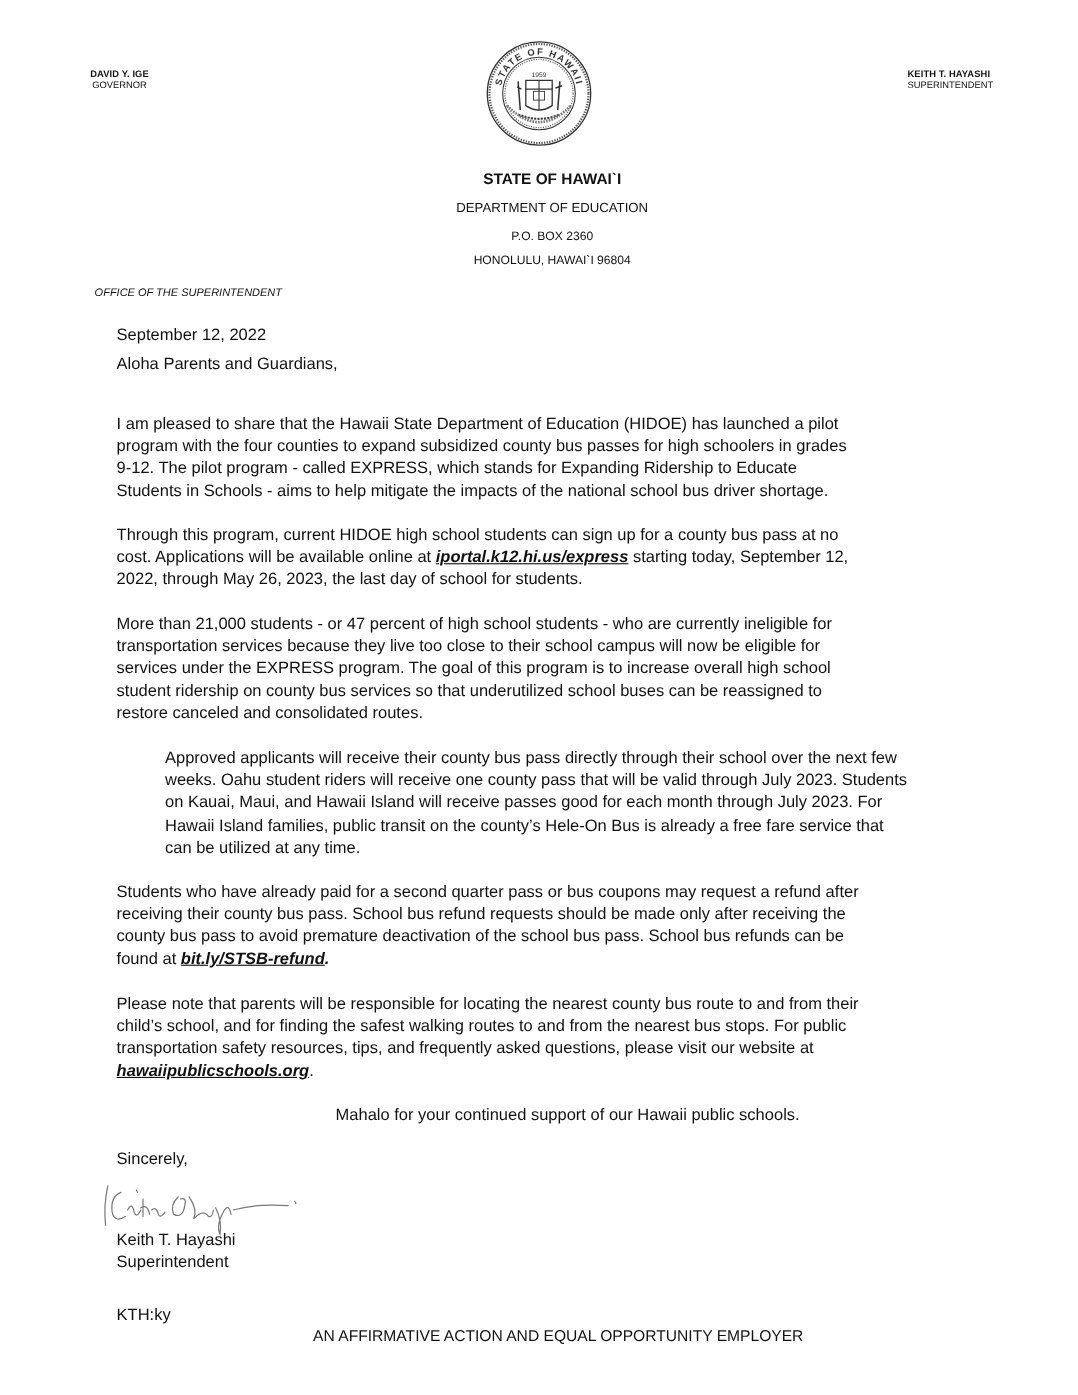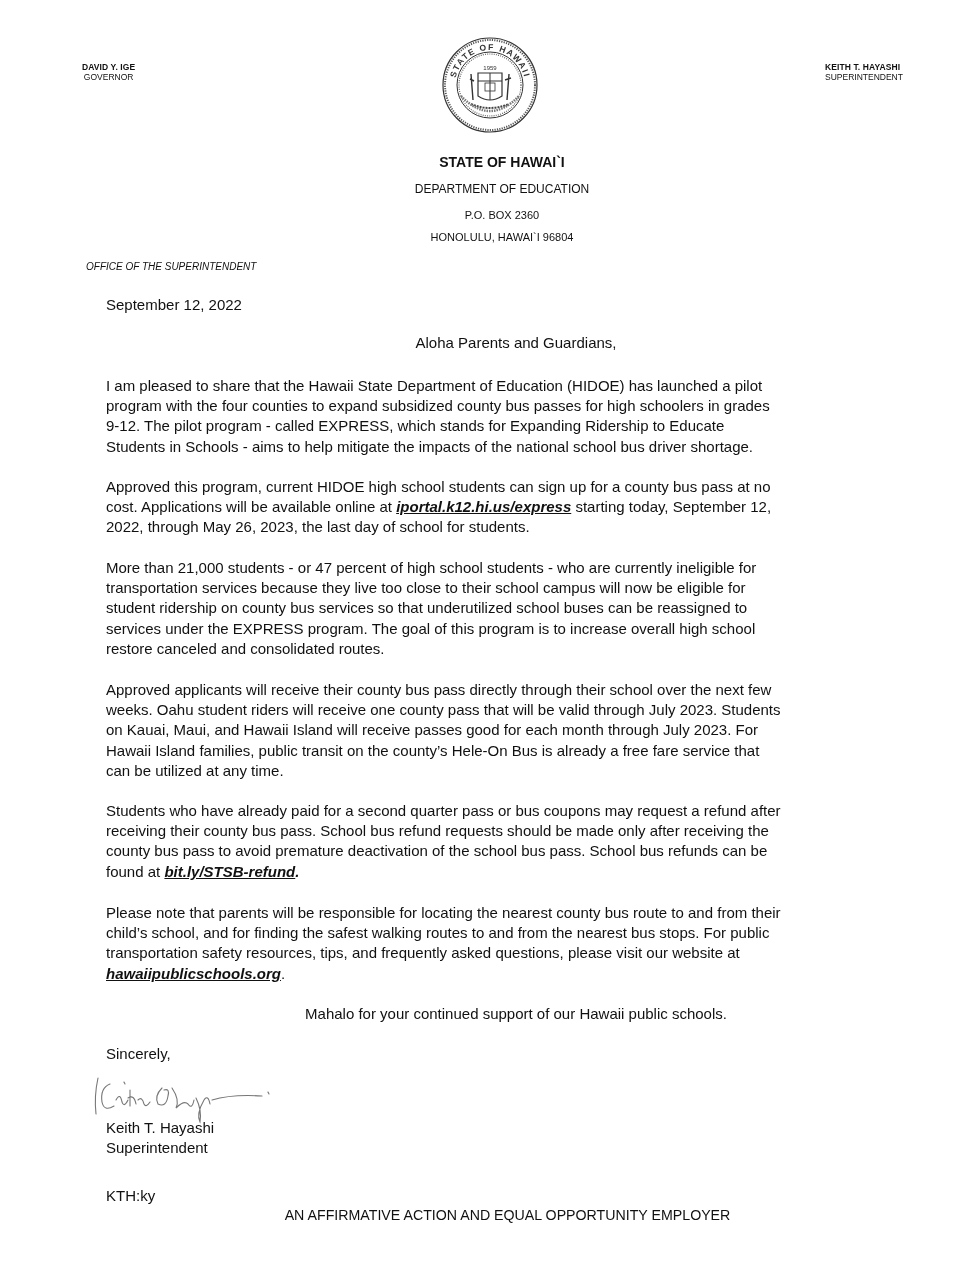--- a/index.html
+++ b/index.html
@@ -20,7 +20,7 @@
   .line { display: block; white-space: nowrap; }
   .link { font-weight: bold; font-style: italic; text-decoration: underline; }
   .date { top: 295px; }
-  .greet { top: 333px; text-align: center; }
+  .greet { top: 321px; }
   .p1 { top: 376px; }
   .p2 { top: 477px; }
   .p3 { top: 558px; }

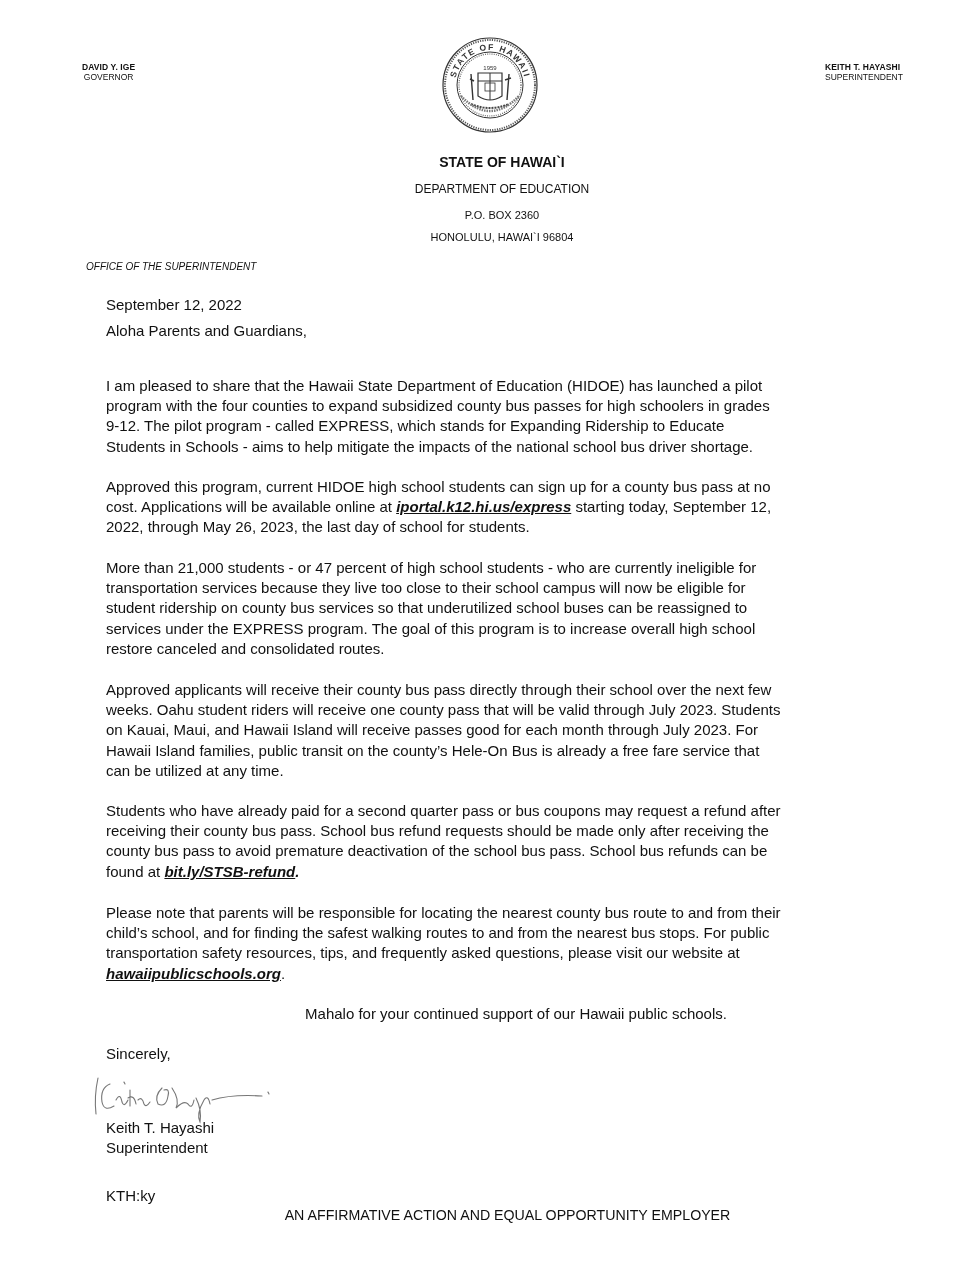--- a/index.html
+++ b/index.html
@@ -88,7 +88,7 @@
 </div>
 
 <div class="abs body-text p2">
-  <span class="line">Approved this program, current HIDOE high school students can sign up for a county bus pass at no</span>
+  <span class="line">Through this program, current HIDOE high school students can sign up for a county bus pass at no</span>
   <span class="line"><span>cost. Applications will be available online at </span><a class="link">iportal.k12.hi.us/express</a><span> starting today, September 12,</span></span>
   <span class="line">2022, through May 26, 2023, the last day of school for students.</span>
 </div>

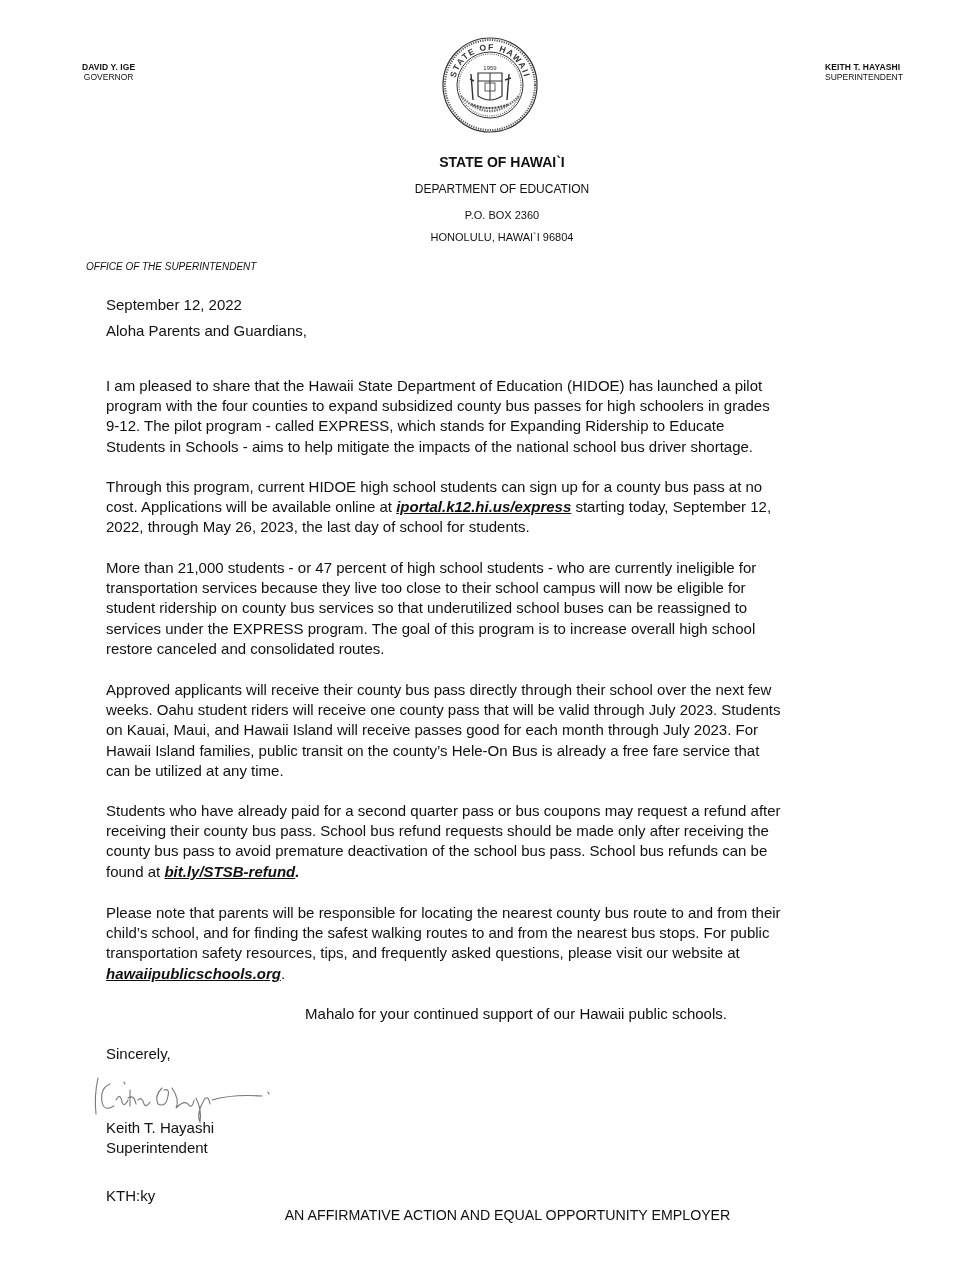--- a/index.html
+++ b/index.html
@@ -96,8 +96,8 @@
 <div class="abs body-text p3">
   <span class="line">More than 21,000 students - or 47 percent of high school students - who are currently ineligible for</span>
   <span class="line">transportation services because they live too close to their school campus will now be eligible for</span>
+  <span class="line">services under the EXPRESS program. The goal of this program is to increase overall high school</span>
   <span class="line">student ridership on county bus services so that underutilized school buses can be reassigned to</span>
-  <span class="line">services under the EXPRESS program. The goal of this program is to increase overall high school</span>
   <span class="line">restore canceled and consolidated routes.</span>
 </div>
 

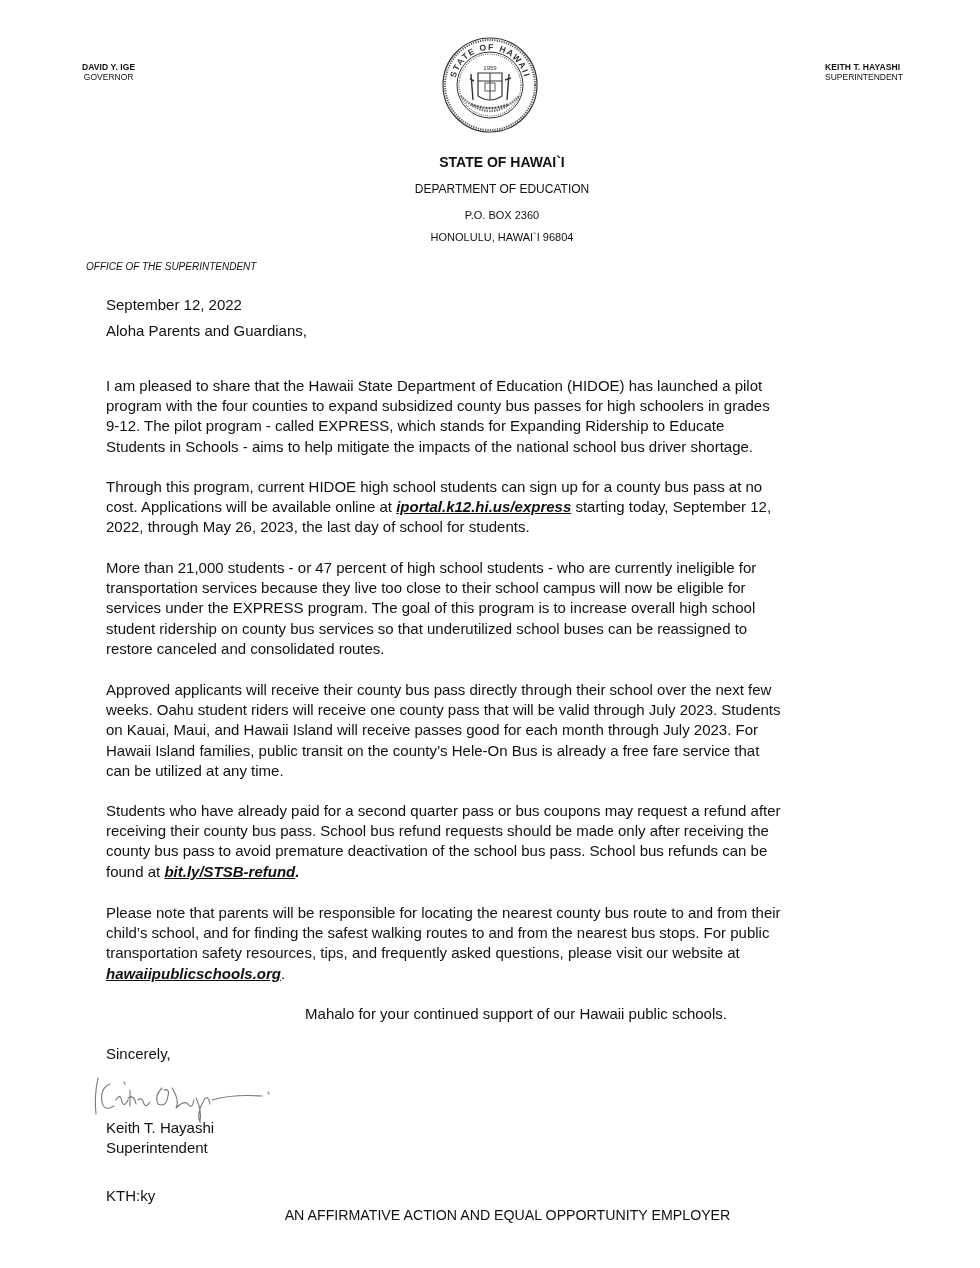--- a/index.html
+++ b/index.html
@@ -24,7 +24,7 @@
   .p1 { top: 376px; }
   .p2 { top: 477px; }
   .p3 { top: 558px; }
-  .p4 { top: 680px; }
+  .p4 { top: 680px; margin-left: 44px; }
   .p5 { top: 801px; }
   .p6 { top: 903px; }
   .p7 { top: 1004px; text-align: center; }

